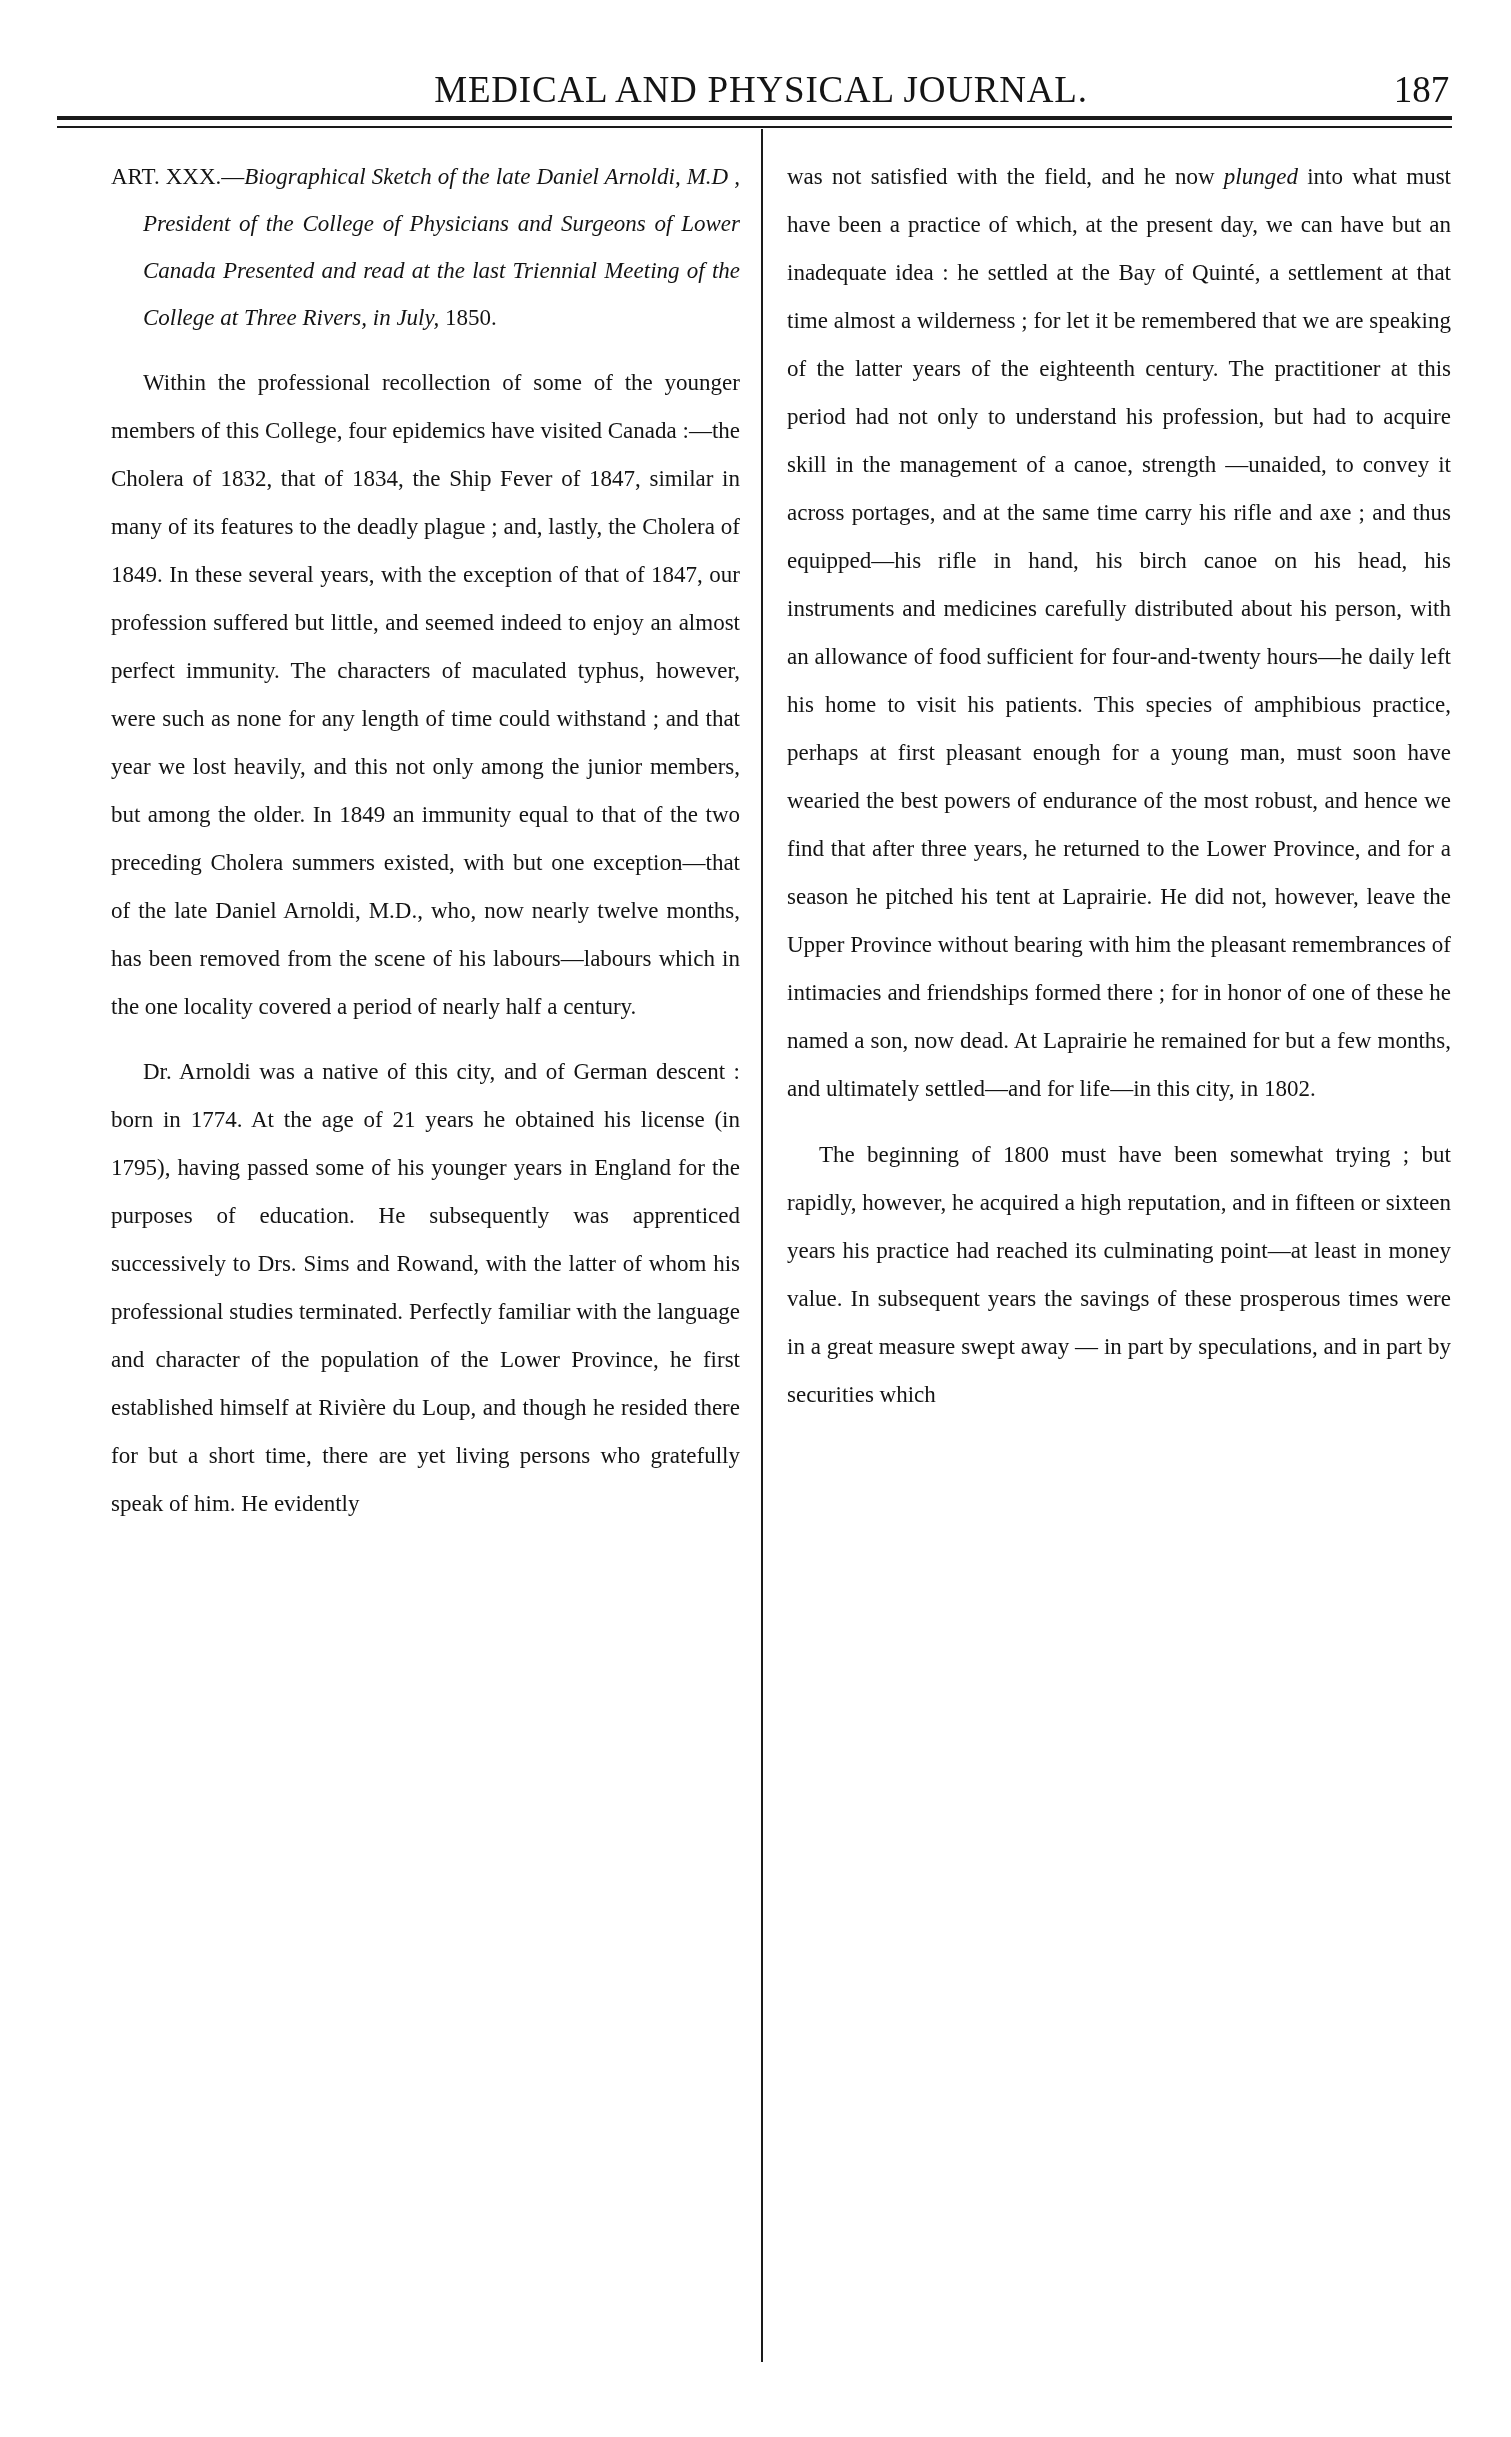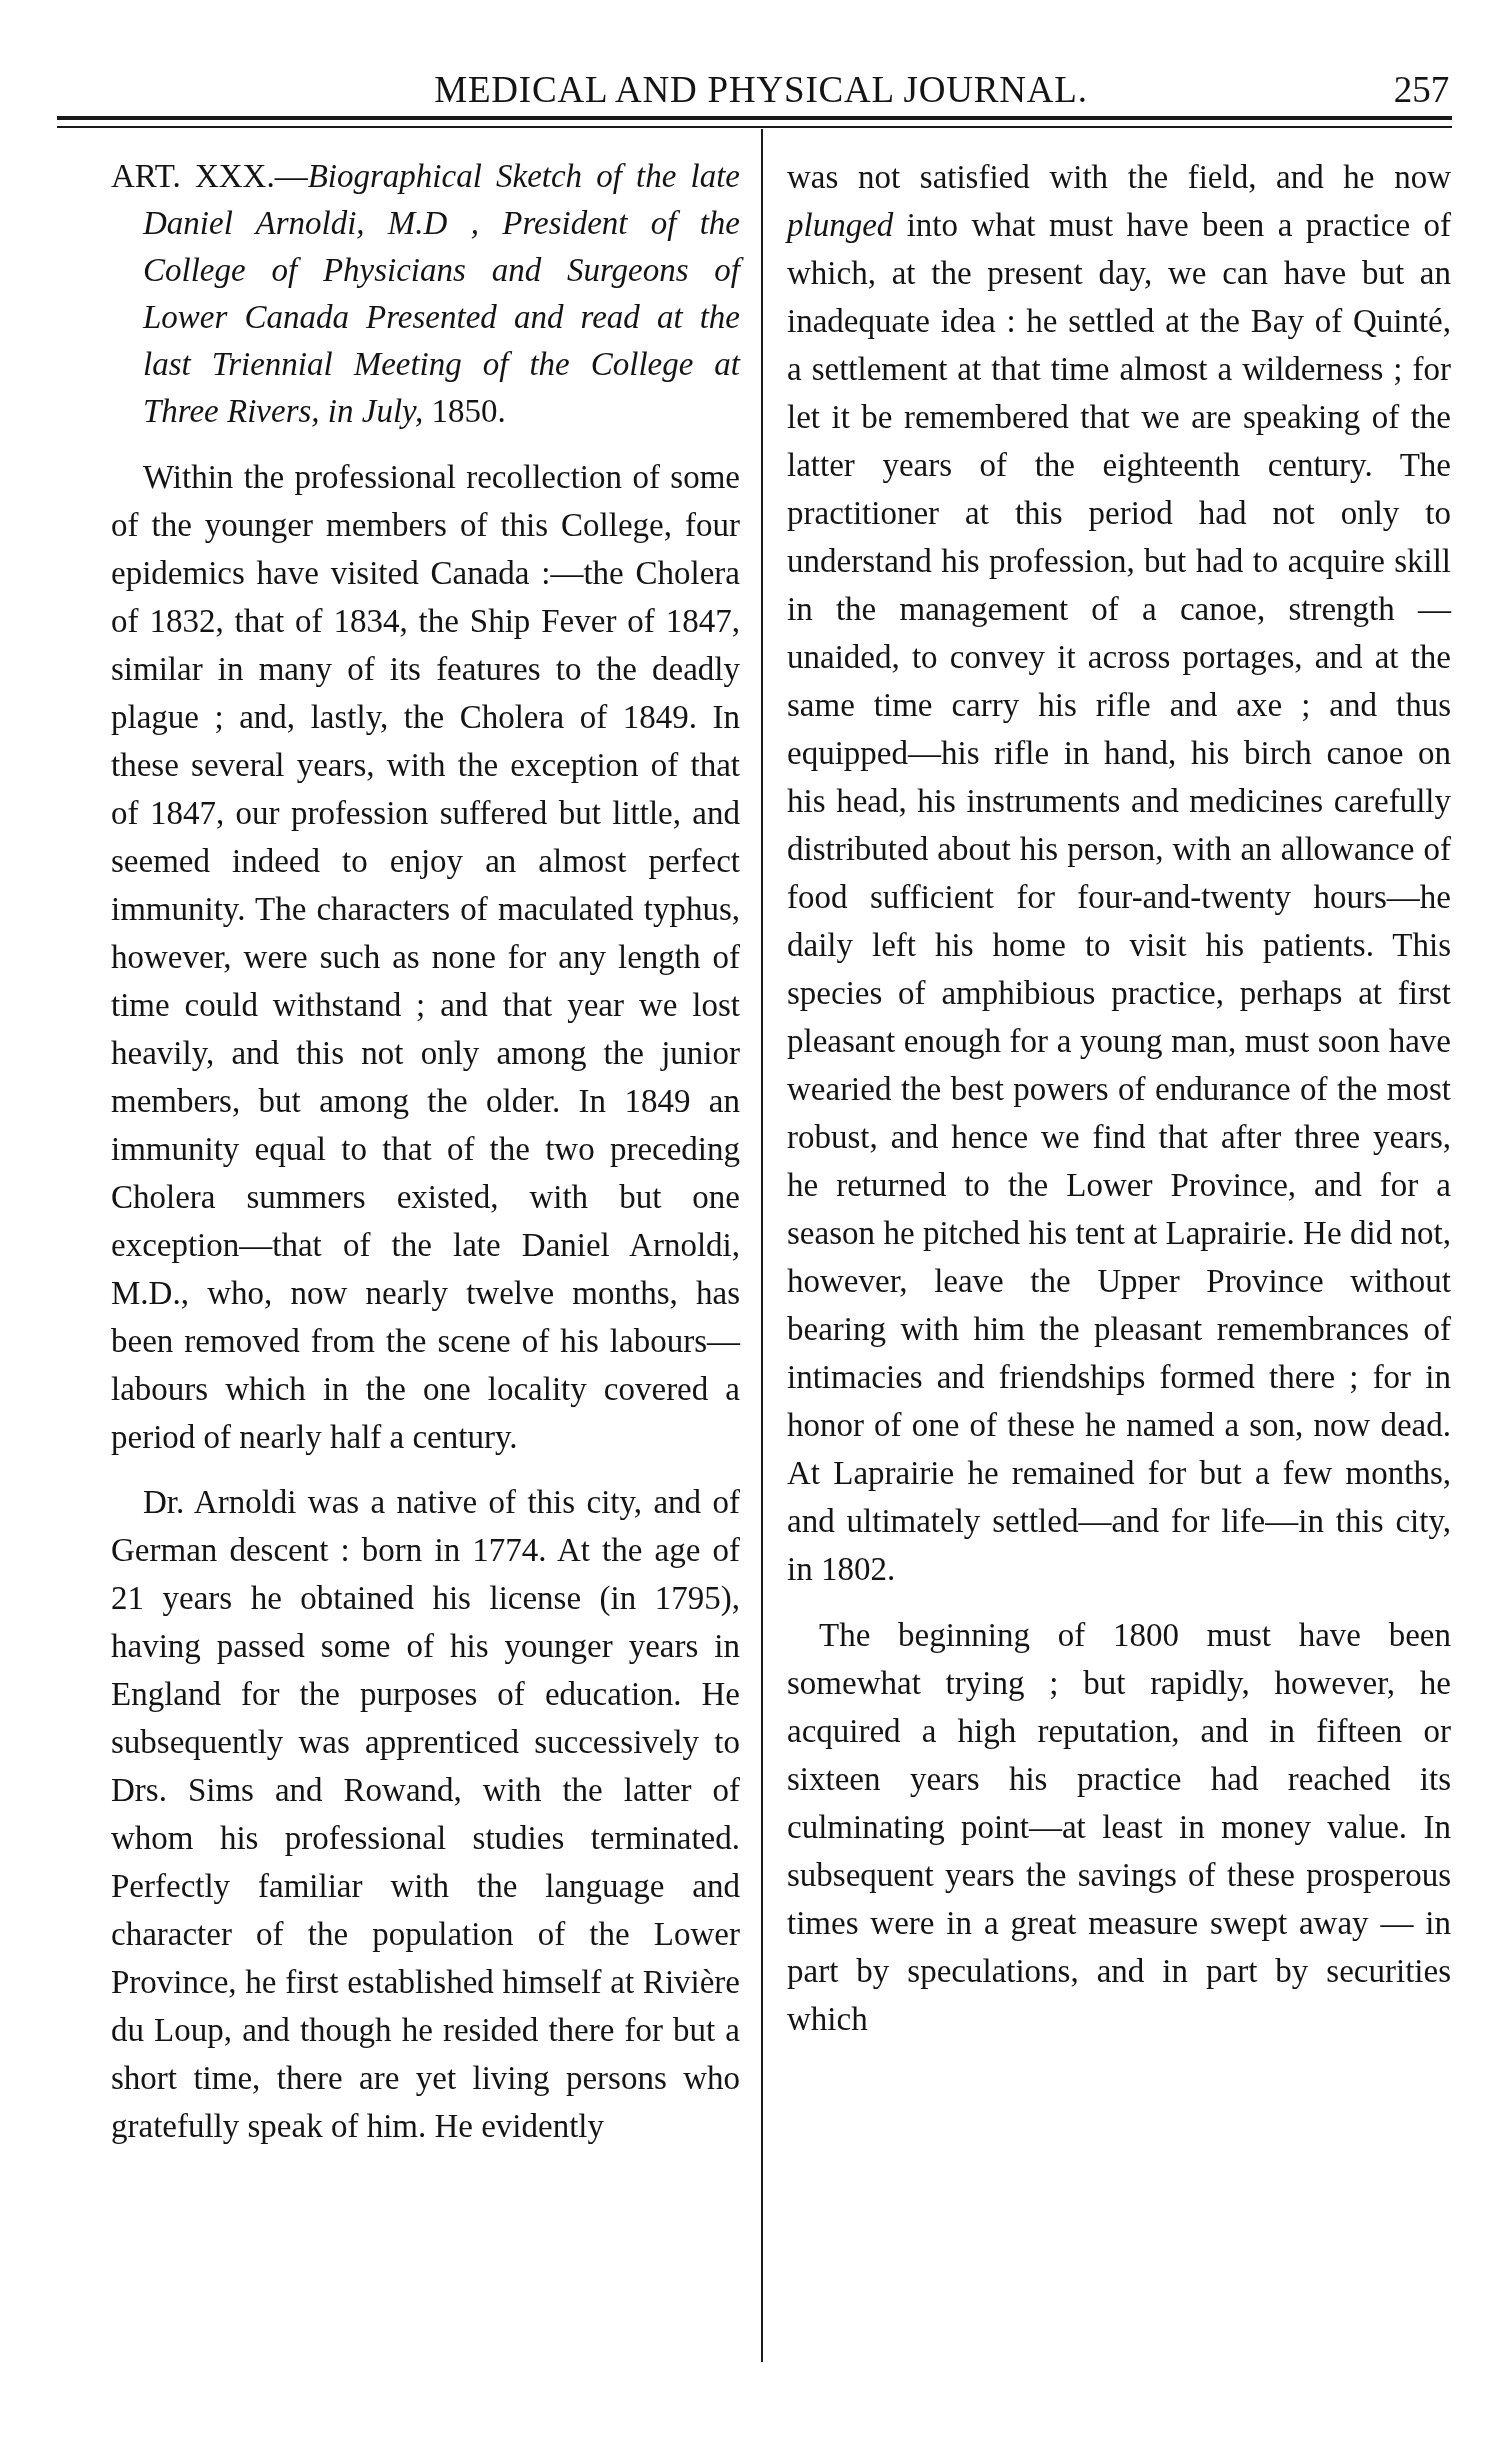--- a/index.html
+++ b/index.html
@@ -50,7 +50,7 @@
 
 <div class="running-head">
   <div class="running-title">MEDICAL AND PHYSICAL JOURNAL.</div>
-  <div class="page-number">257</div>
+  <div class="page-number">187</div>
 </div>
 <div class="rule-top"></div>
 <div class="rule-bottom"></div>

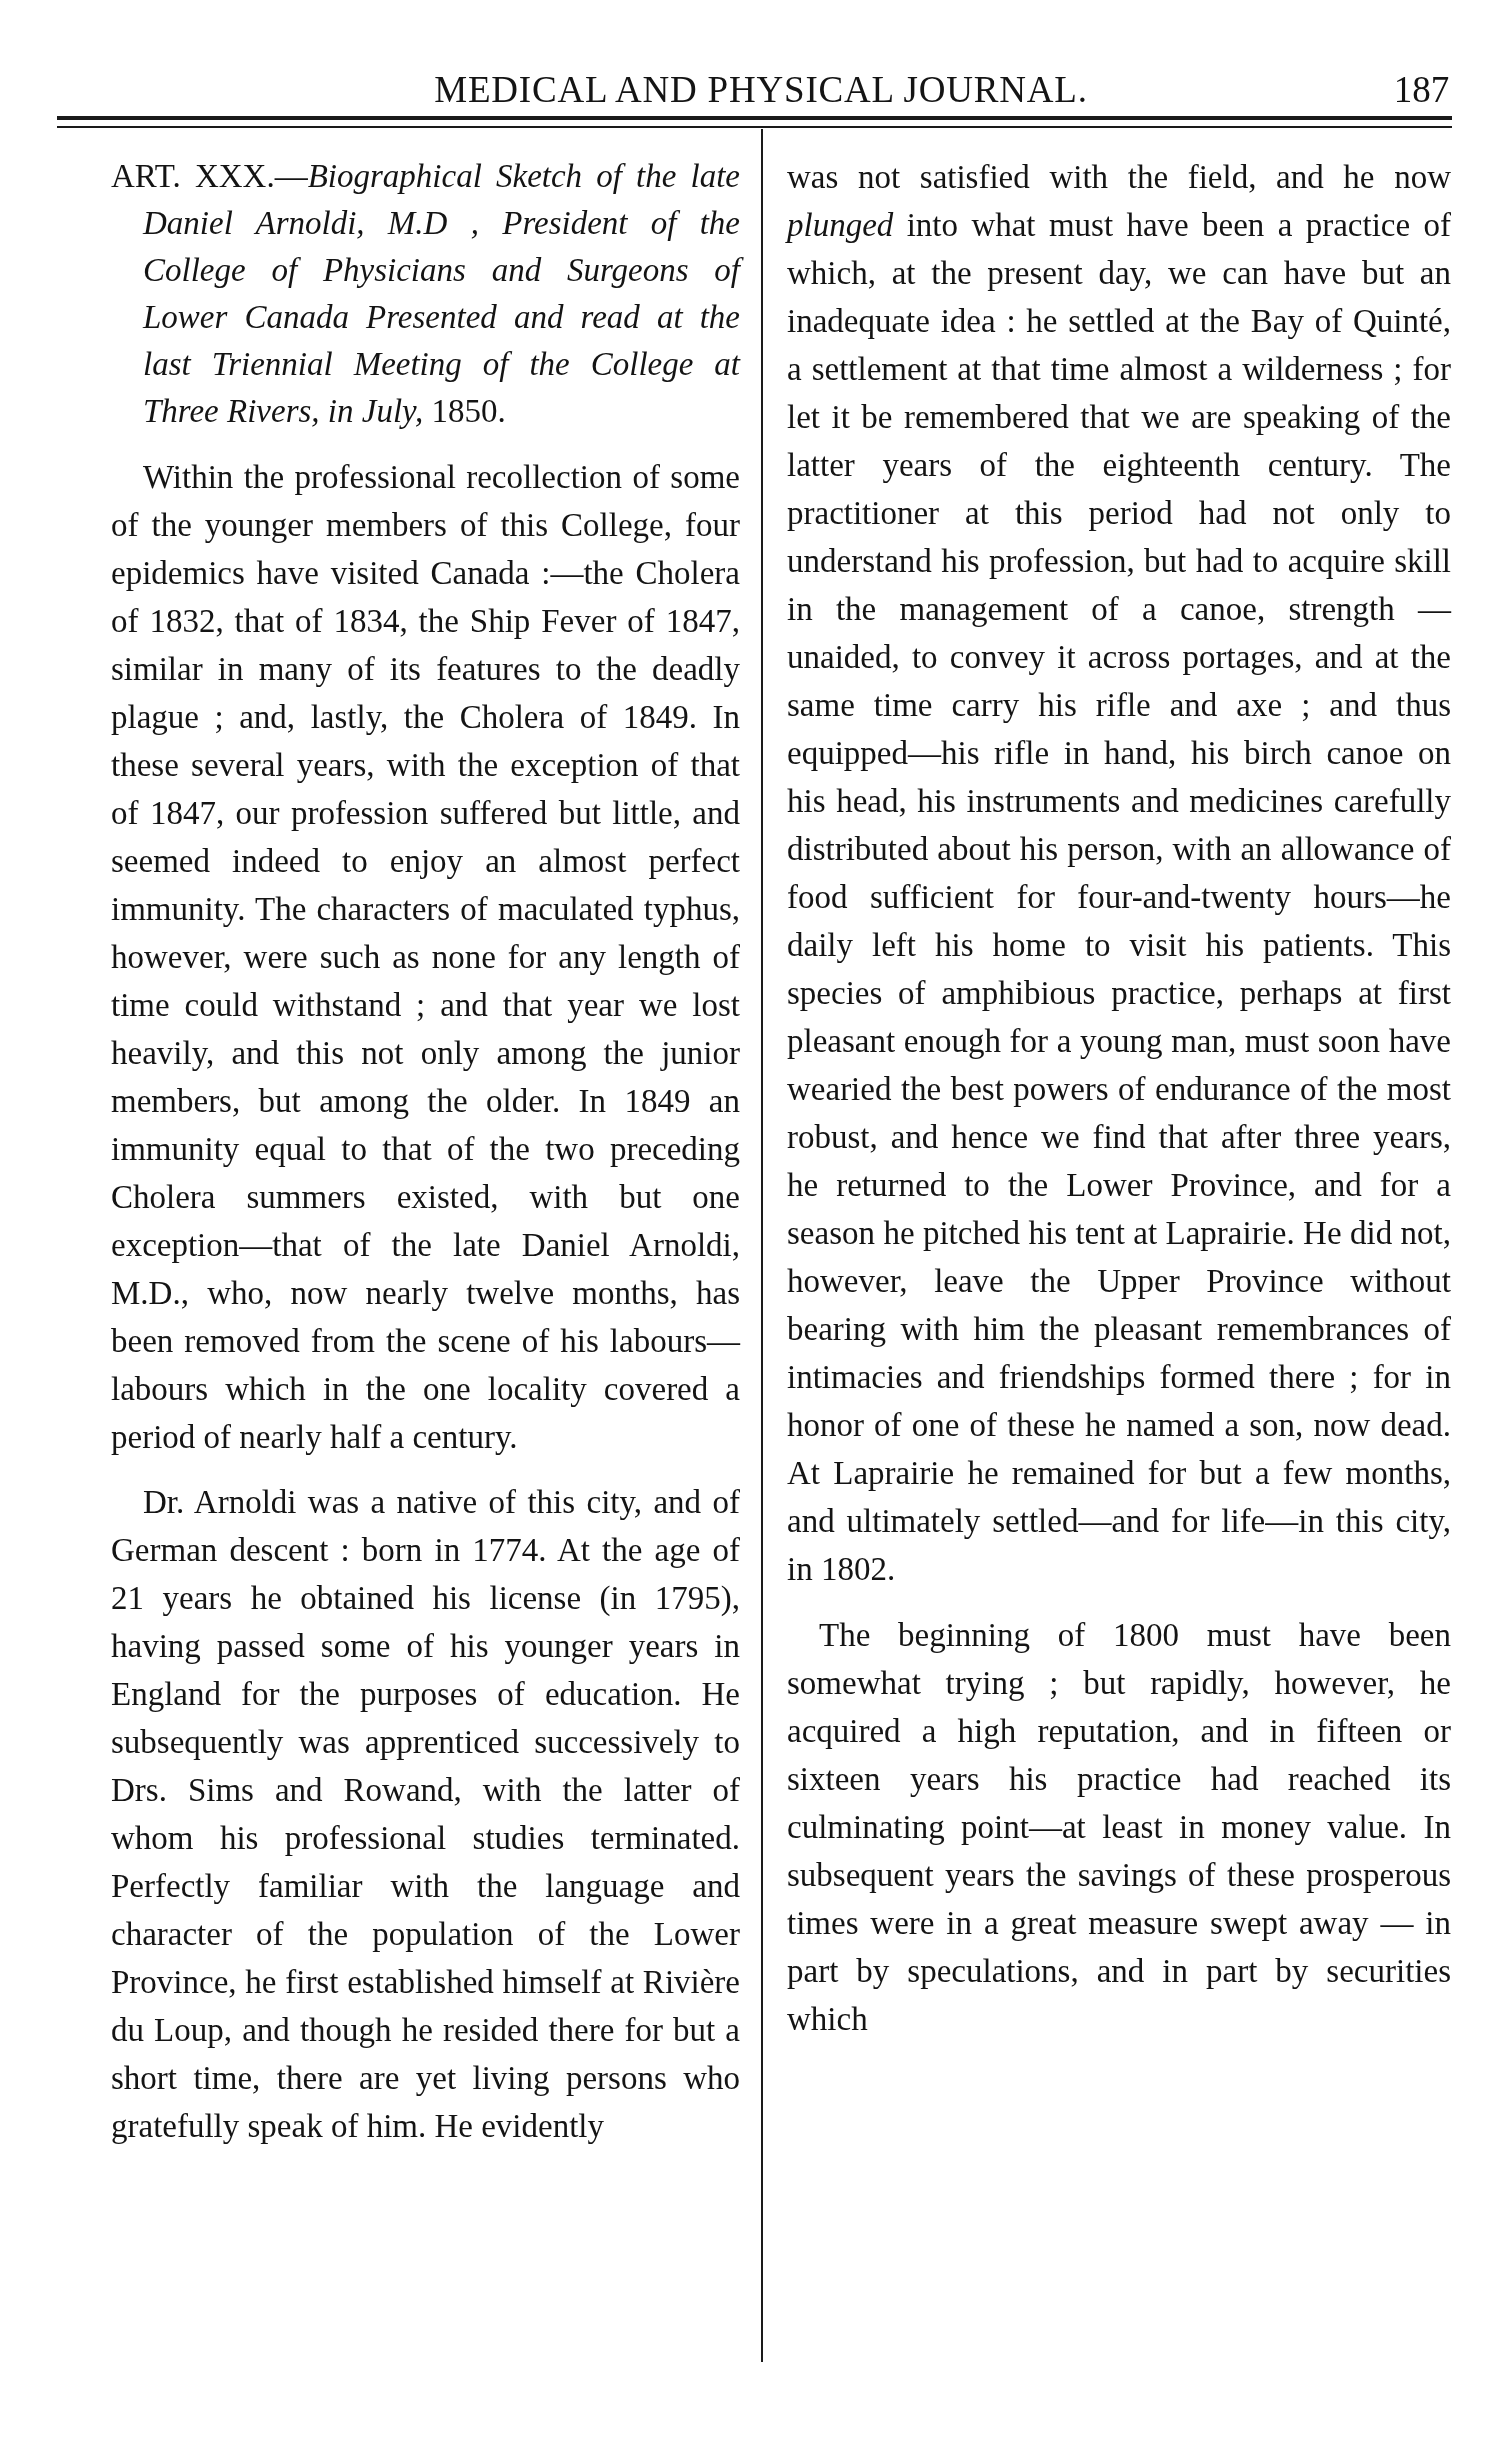--- a/index.html
+++ b/index.html
@@ -28,7 +28,7 @@
   .column {
     position: absolute; top: 153px;
     font-family: "Liberation Serif", "DejaVu Serif", serif;
-    font-size: 33px; line-height: 48px;
+    font-size: 23px; line-height: 48px;
     text-align: justify; hyphens: manual;
   }
   .col-left { left: 111px; width: 629px; }

